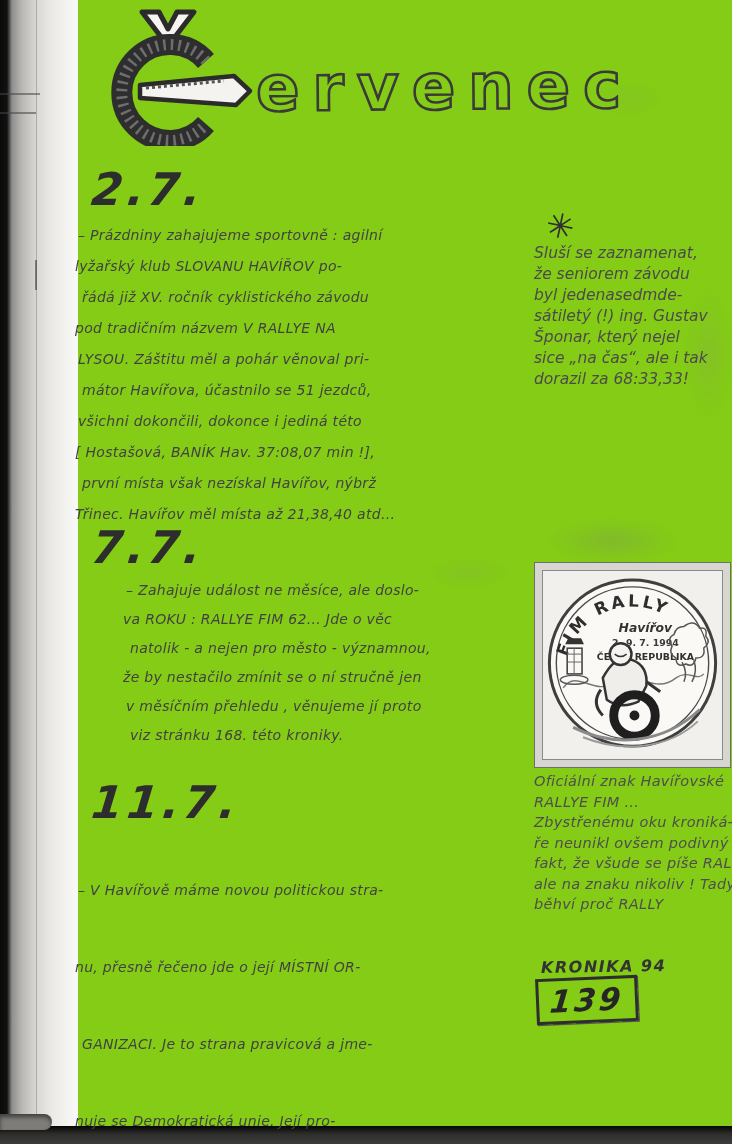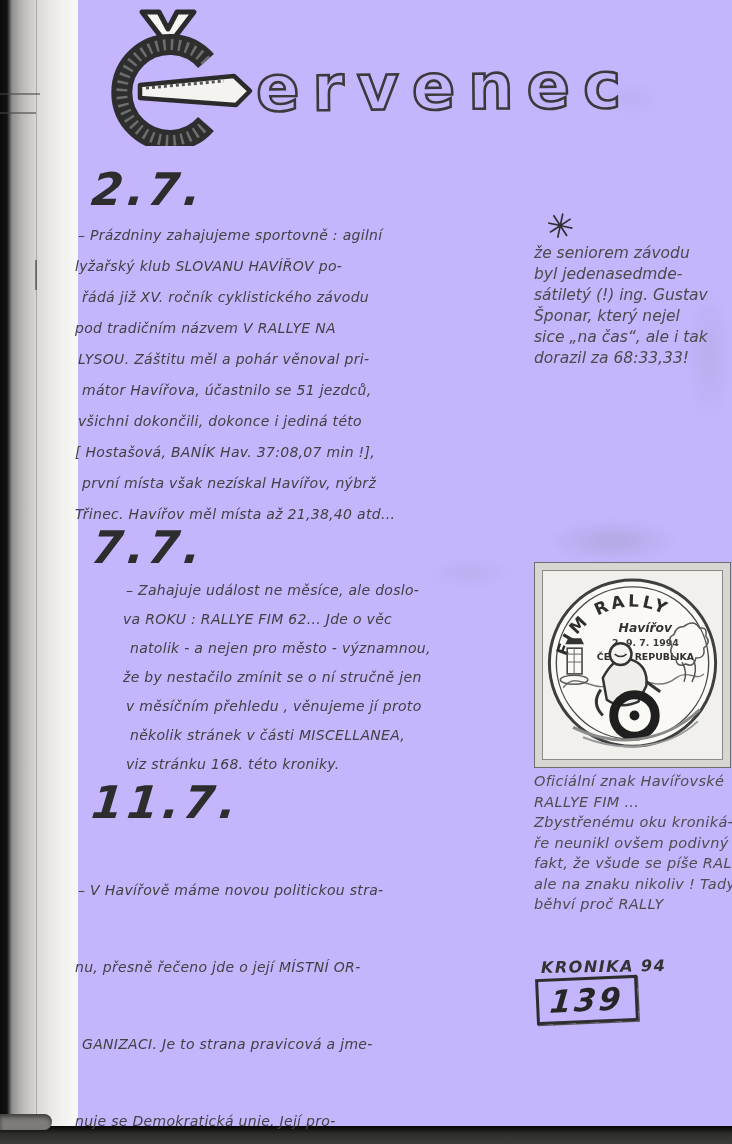--- a/index.html
+++ b/index.html
@@ -5,7 +5,7 @@
   html,body{margin:0;padding:0;background:#e8e8e6;}
   #page{
     position:relative;width:732px;height:1144px;overflow:hidden;
-    background:#c4b5fd;
+    background:#84cc16;
     font-family:"DejaVu Sans",sans-serif;
   }
   

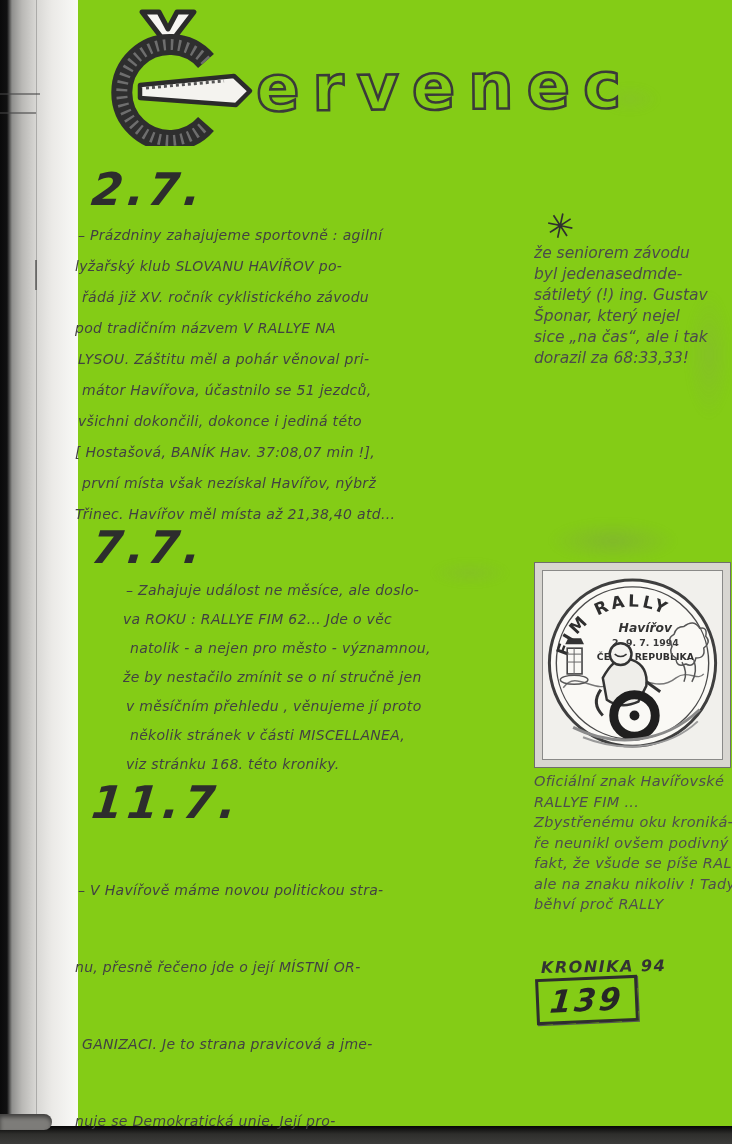--- a/index.html
+++ b/index.html
@@ -132,6 +132,7 @@
 
     <div class="note-marker">✳</div>
     <div class="side-note hw">
+      <div class="tline">Sluší se zaznamenat,</div>
       <div class="tline">že seniorem závodu</div>
       <div class="tline">byl jedenasedmde-</div>
       <div class="tline">sátiletý (!) ing. Gustav</div>

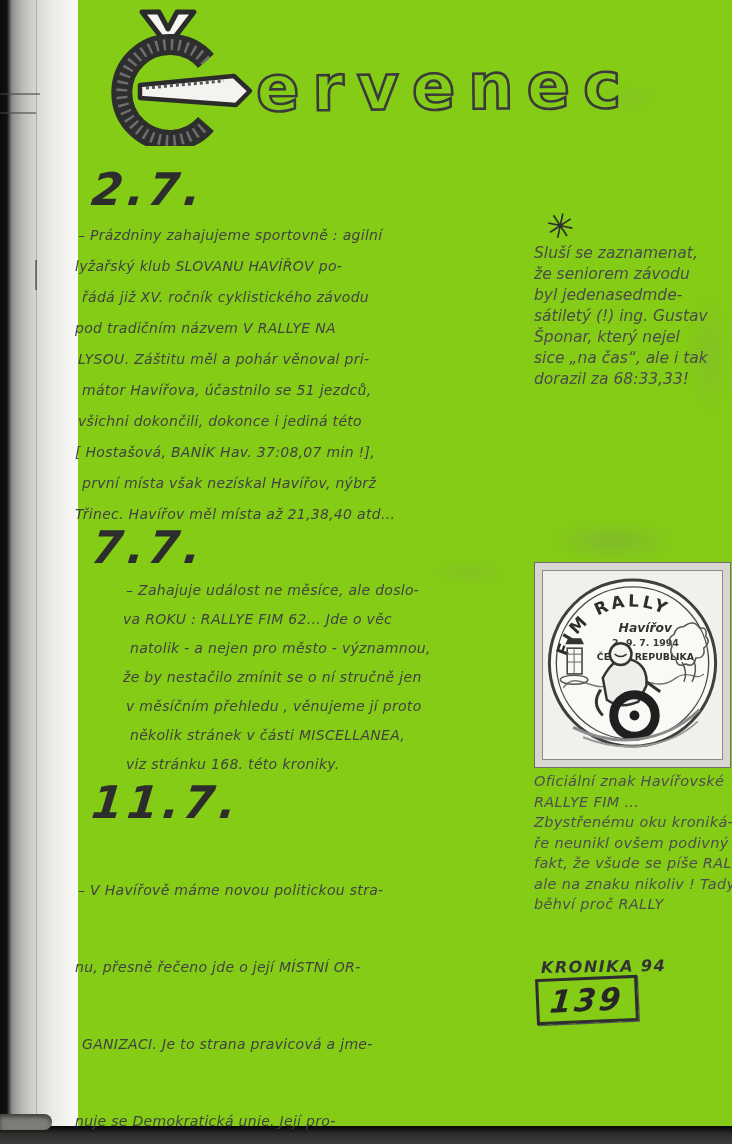--- a/index.html
+++ b/index.html
@@ -148,7 +148,6 @@
       <div class="tline">natolik - a nejen pro město - významnou,</div>
       <div class="tline">že by nestačilo zmínit se o ní stručně jen</div>
       <div class="tline">v měsíčním přehledu , věnujeme jí proto</div>
-      <div class="tline">několik stránek v části MISCELLANEA,</div>
       <div class="tline">viz stránku 168. této kroniky.</div>
     </div>
 

